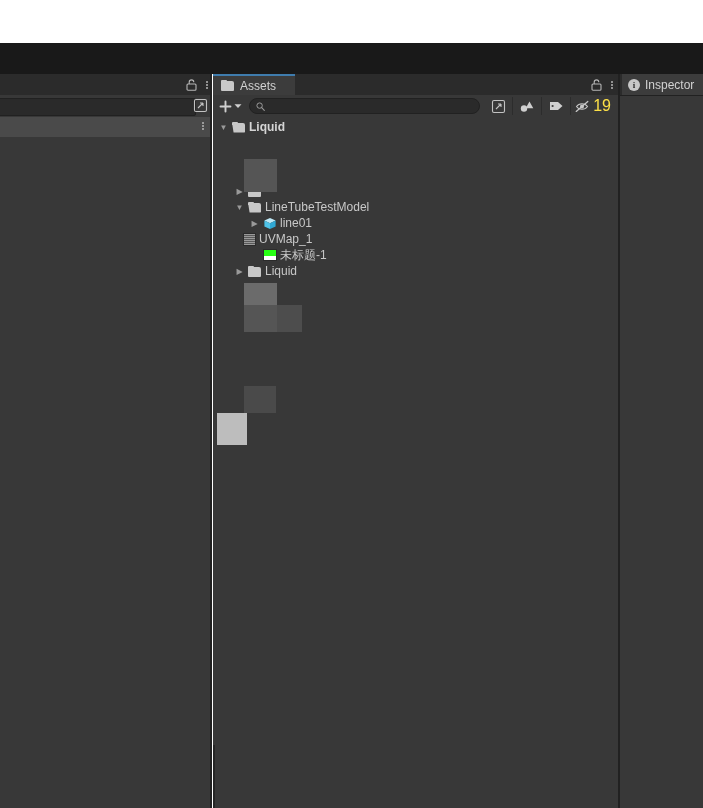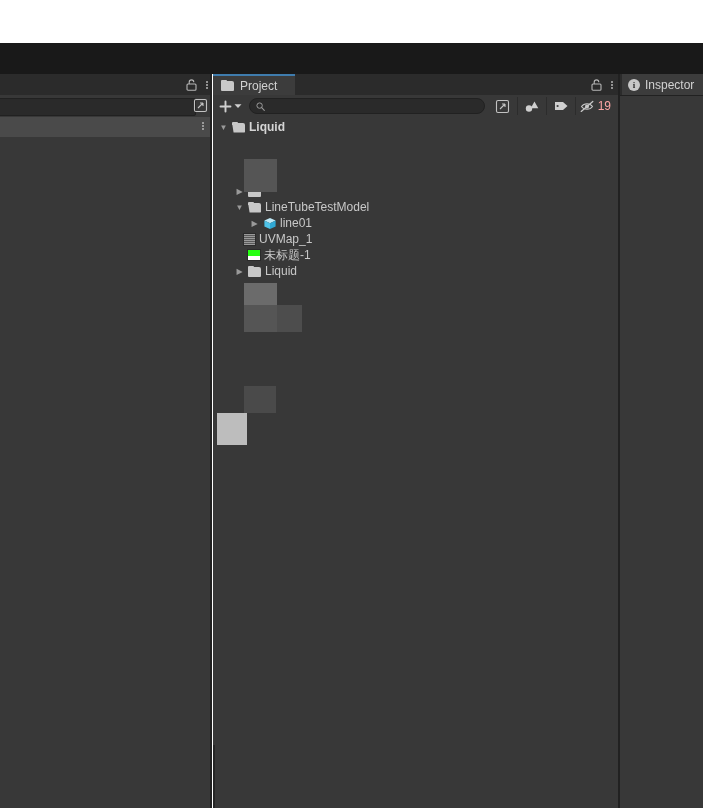--- a/index.html
+++ b/index.html
@@ -408,7 +408,7 @@
     <div class="project-tabbar">
       <div class="tab-active">
         <span class="folder-ico"></span>
-        <span class="tab-label">Project</span>
+        <span class="tab-label">Assets</span>
       </div>
       <div class="tabbar-right">
         <span style="display:inline-flex;">

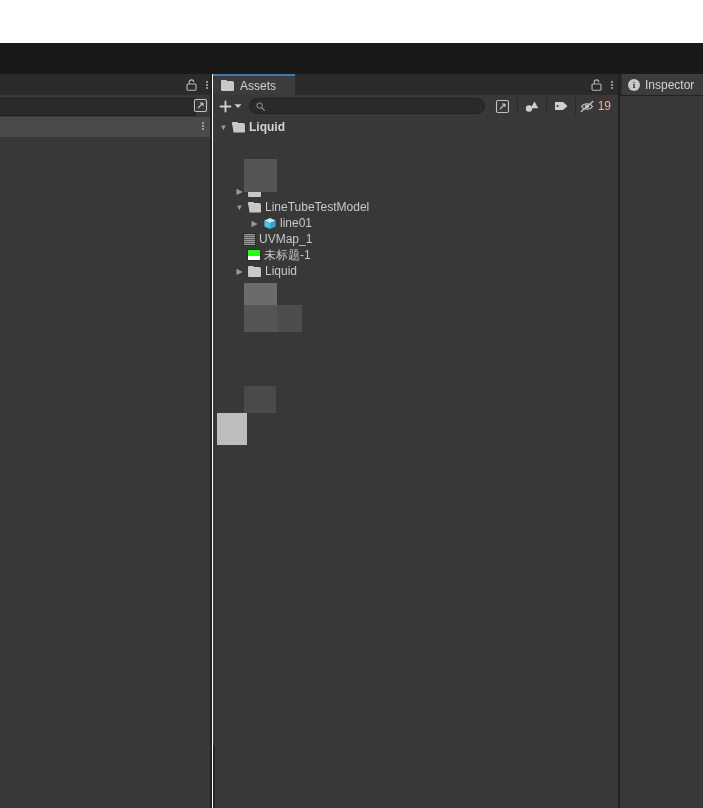--- a/index.html
+++ b/index.html
@@ -187,8 +187,8 @@
     height: 18px;
   }
   .hidden-count-num {
-    font-size: 12px;
-    color: #fca5a5;
+    font-size: 16px;
+    color: #fde047;
   }
 
   

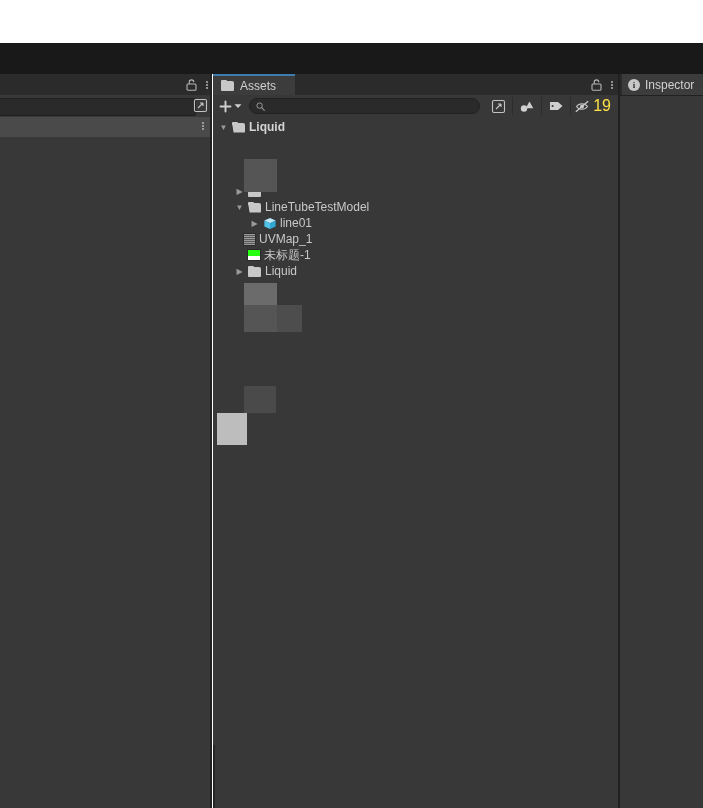--- a/index.html
+++ b/index.html
@@ -523,7 +523,7 @@
         <span>UVMap_1</span>
       </div>
 
-      <div class="tree-row" style="padding-left:20px;">
+      <div class="tree-row" style="padding-left:36px;">
         <span class="arrow empty">▶</span>
         <span class="swatch-ico"></span>
         <span>未标题-1</span>

